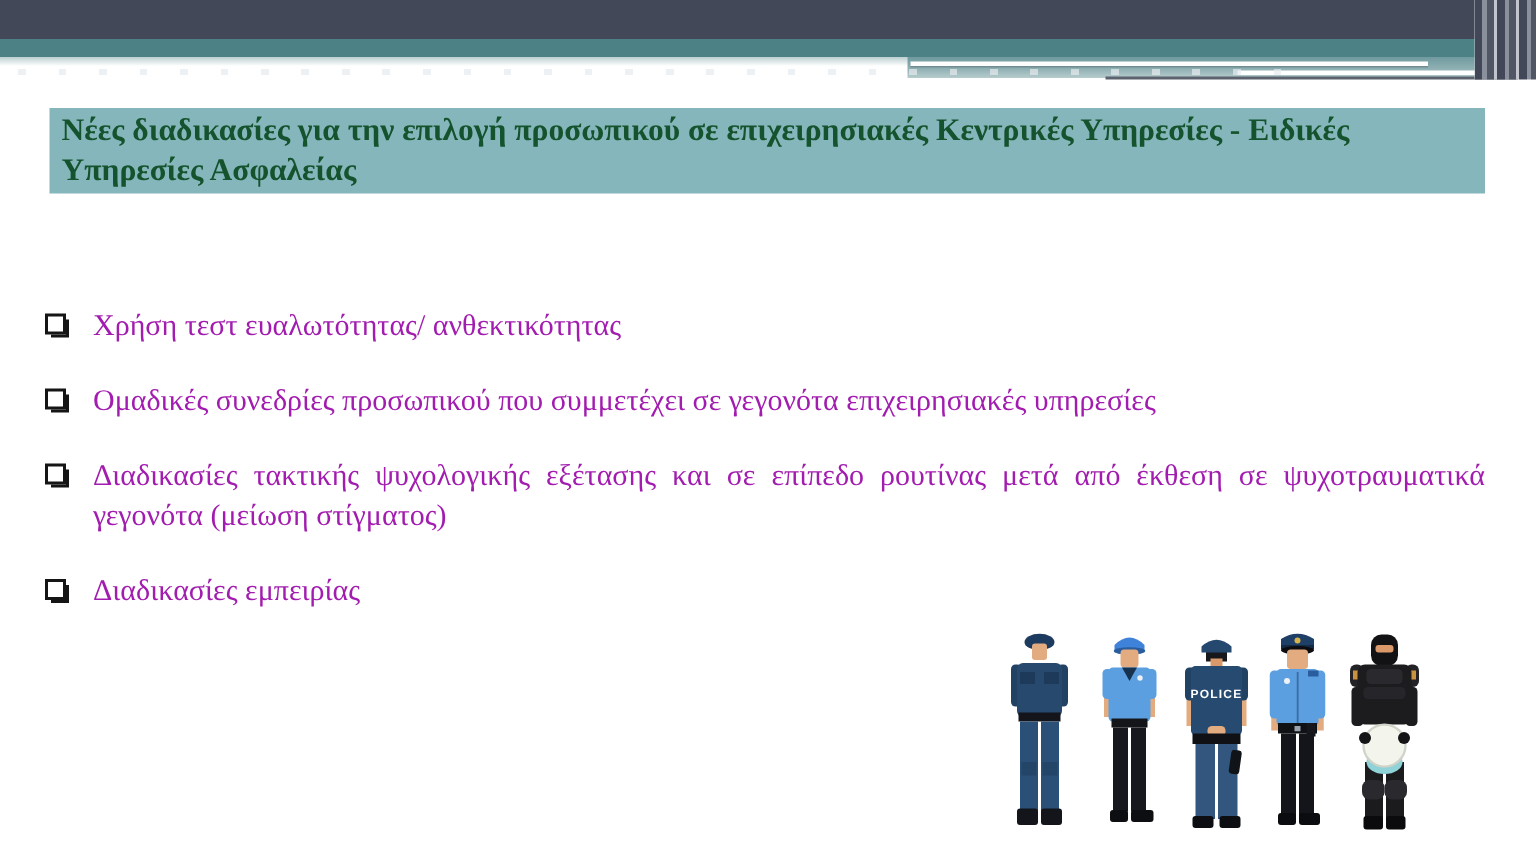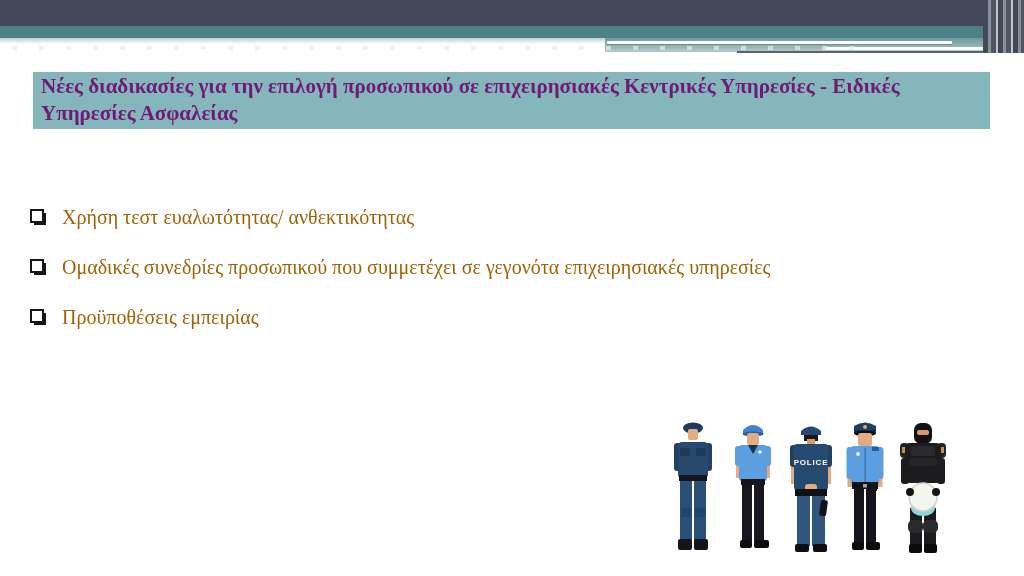--- a/index.html
+++ b/index.html
@@ -27,7 +27,7 @@
   
   .title-bar  { position:absolute; left:33px; top:72px; width:957px; height:57px;
                 background:#85b6bb; box-sizing:border-box; padding:1px 10px 0 8px; }
-  .title-text { color:#701a75; font-weight:bold; font-size:21px; line-height:27px;font-family:Liberation Serif, serif; }
+  .title-text { color:#14532d; font-weight:bold; font-size:21px; line-height:27px;font-family:Liberation Serif, serif; }
   
   .bullet-list { position:absolute; left:30px; top:204px; width:960px;
                  margin:0; padding:0; list-style:none; }

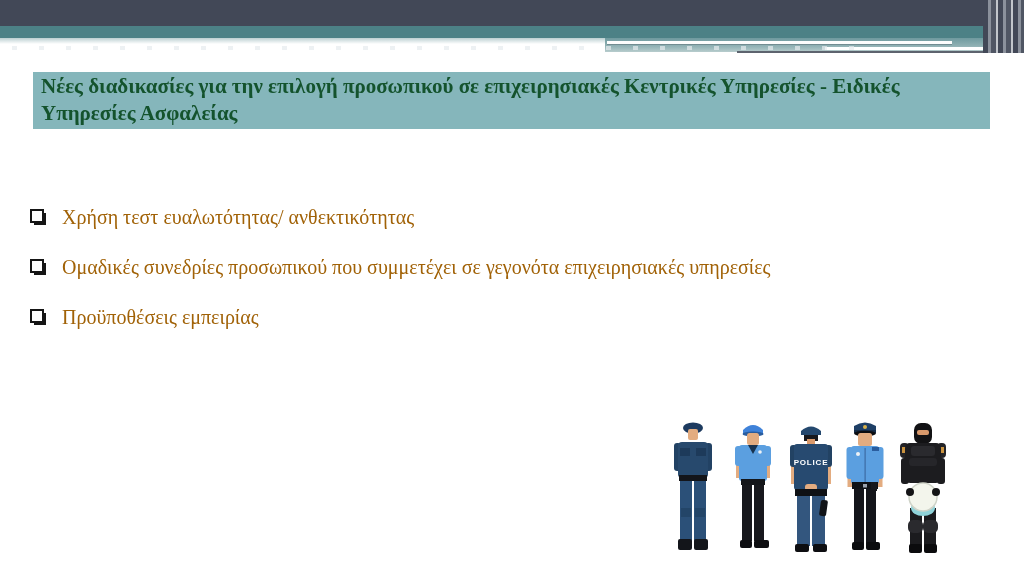--- a/index.html
+++ b/index.html
@@ -36,7 +36,7 @@
   .bullet-glyph::before { content:""; position:absolute; left:4px; top:4px; width:12px; height:12px; background:#151515; }
   .bullet-glyph::after  { content:""; position:absolute; left:0; top:0; width:14px; height:14px;
                           box-sizing:border-box; background:#ffffff; border:2.4px solid #151515; }
-  .bullet-text { font-size:20px; line-height:27px; color:#a16207; flex:1 1 auto; }
+  .bullet-text { font-size:20px; line-height:27px; color:#a21caf; flex:1 1 auto; }
   .bullet-item.justify .bullet-text { text-align:justify; }
   
   .officers { position:absolute; left:660px; top:418px; width:300px; height:148px; }

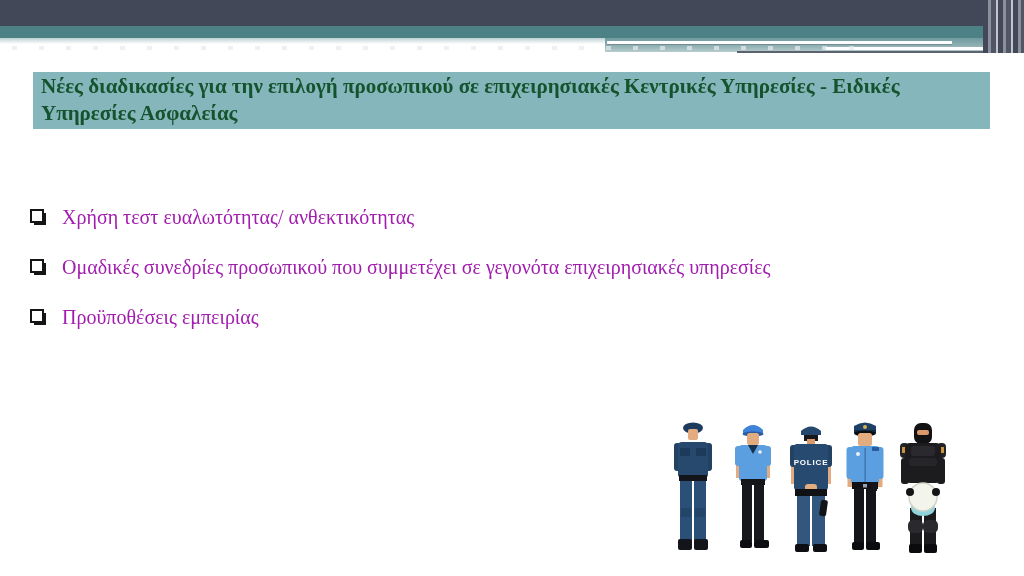--- a/index.html
+++ b/index.html
@@ -68,6 +68,10 @@
     <li class="bullet-item">
       <span class="bullet-glyph"></span>
       <span class="bullet-text">Ομαδικές συνεδρίες προσωπικού που συμμετέχει σε γεγονότα επιχειρησιακές υπηρεσίες</span>
+    </li>
+    <li class="bullet-item justify">
+      <span class="bullet-glyph"></span>
+      <span class="bullet-text">Διαδικασίες τακτικής ψυχολογικής εξέτασης και σε επίπεδο ρουτίνας μετά από έκθεση σε ψυχοτραυματικά γεγονότα (μείωση στίγματος)</span>
     </li>
     <li class="bullet-item">
       <span class="bullet-glyph"></span>

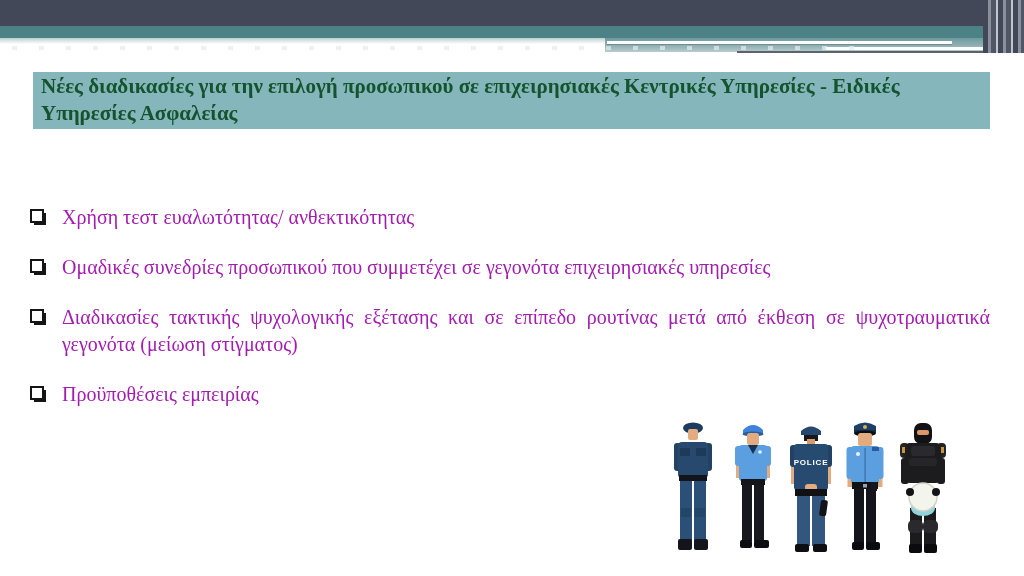--- a/index.html
+++ b/index.html
@@ -75,7 +75,7 @@
     </li>
     <li class="bullet-item">
       <span class="bullet-glyph"></span>
-      <span class="bullet-text">Προϋποθέσεις εμπειρίας</span>
+      <span class="bullet-text">Διαδικασίες εμπειρίας</span>
     </li>
   </ul>
 

